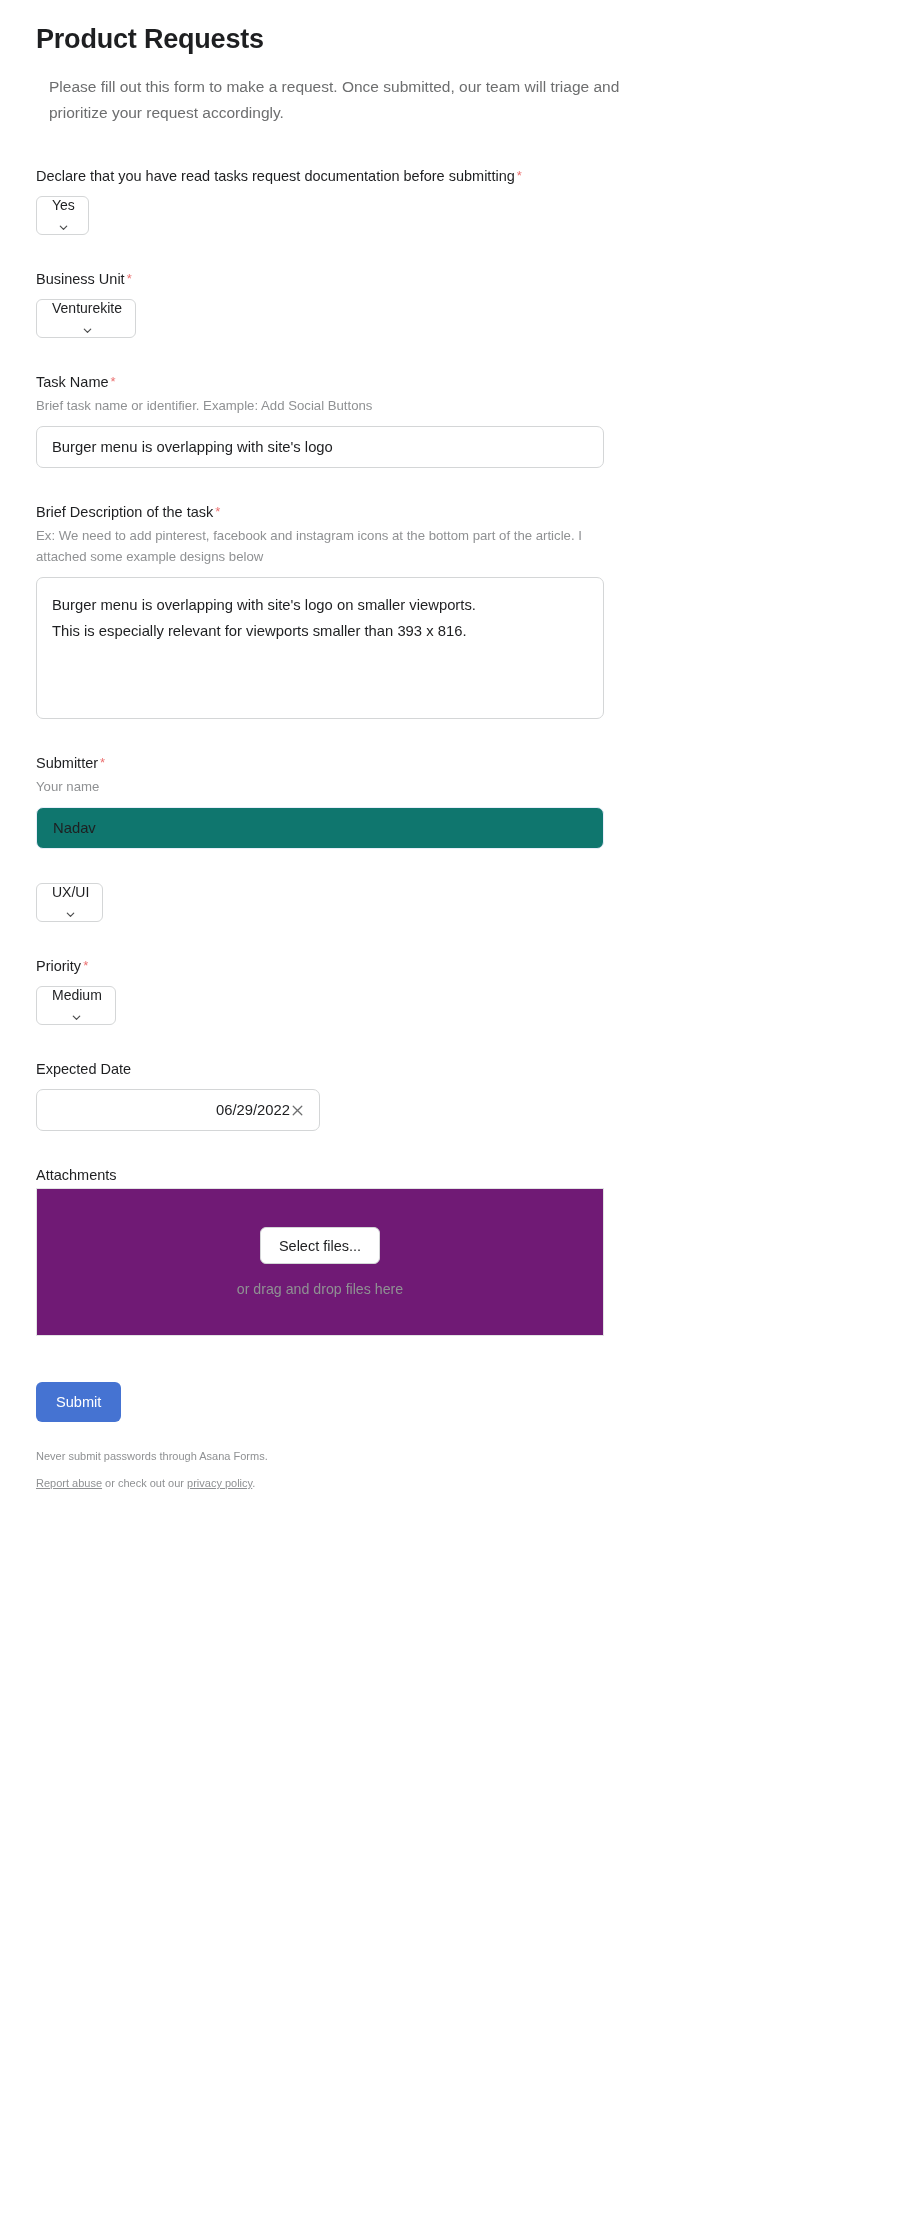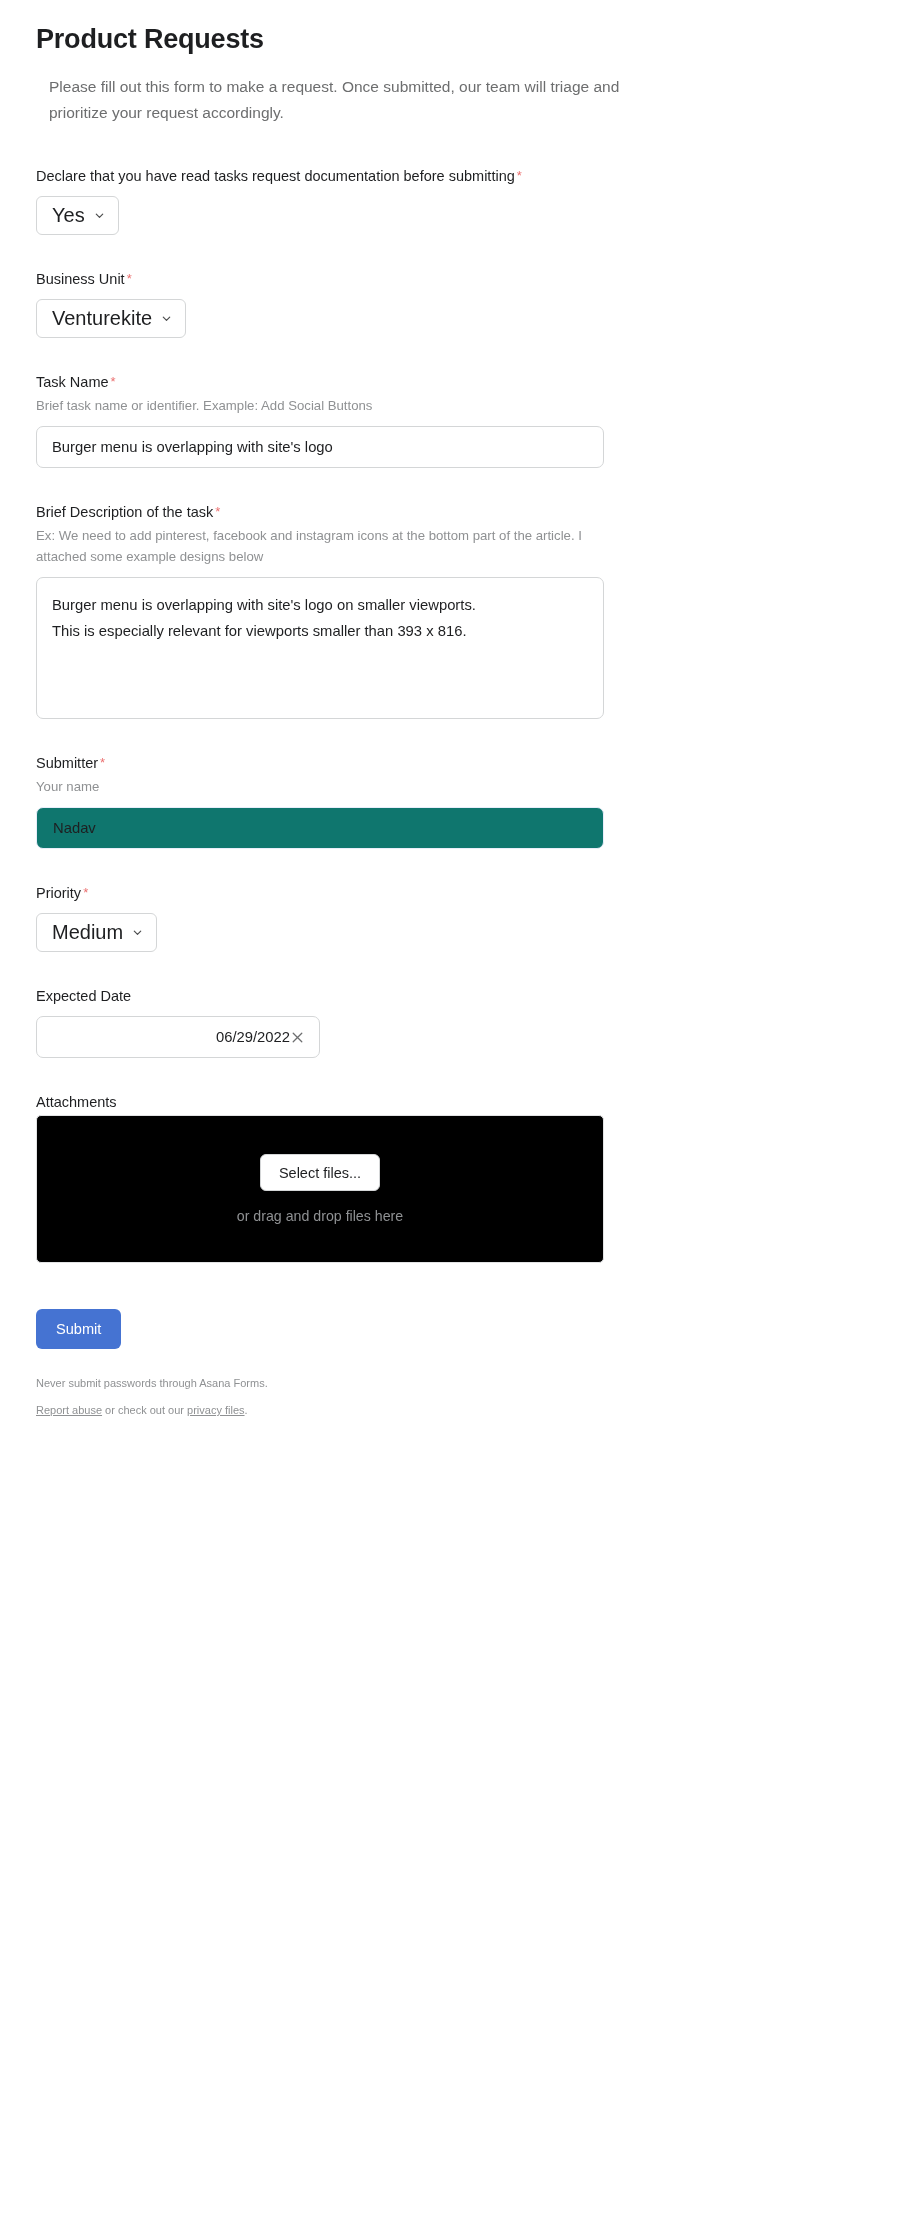--- a/index.html
+++ b/index.html
@@ -74,10 +74,11 @@
     border: 1px solid #d4d6d7;
     border-radius: 6px;
     background: #fff;
-    font-size: 20px;
+    font-size: 14px;
     color: #1e1f21;
     cursor: pointer;
     white-space: nowrap;
+    flex-direction: column;
   }
   .select .chev {
     display: inline-block;

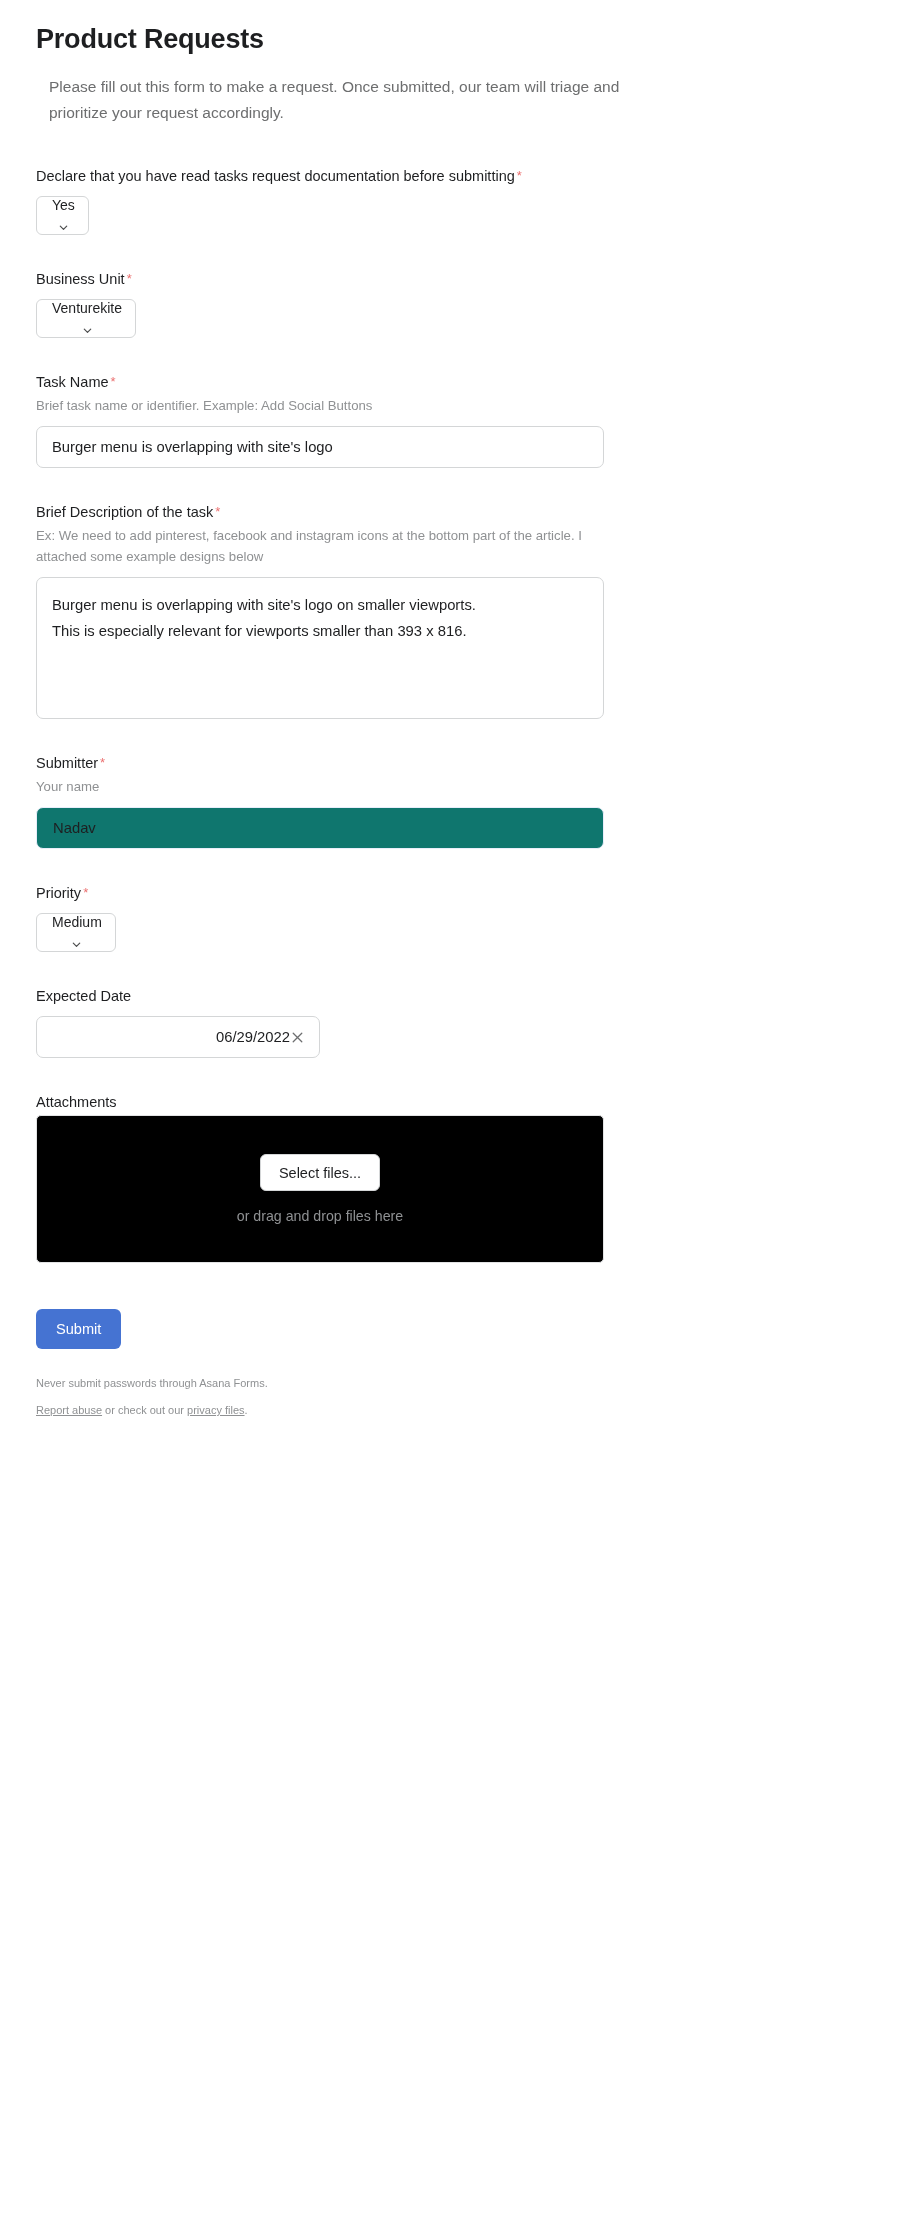--- a/index.html
+++ b/index.html
@@ -282,6 +282,16 @@
   </div>
 
   <div class="field">
+    <div class="control">
+      <div class="select">
+        <span>UX/UI</span>
+        <span class="chev">
+          <svg viewBox="0 0 12 12" width="11" height="11">
+              <path d="M2.5 4.5 L6 8 L9.5 4.5" fill="none" stroke="#4b4c4d" stroke-width="1.3" stroke-linecap="round" stroke-linejoin="round"></path>
+            </svg>
+        </span>
+      </div>
+    </div>
   </div>
 
   <div class="field">

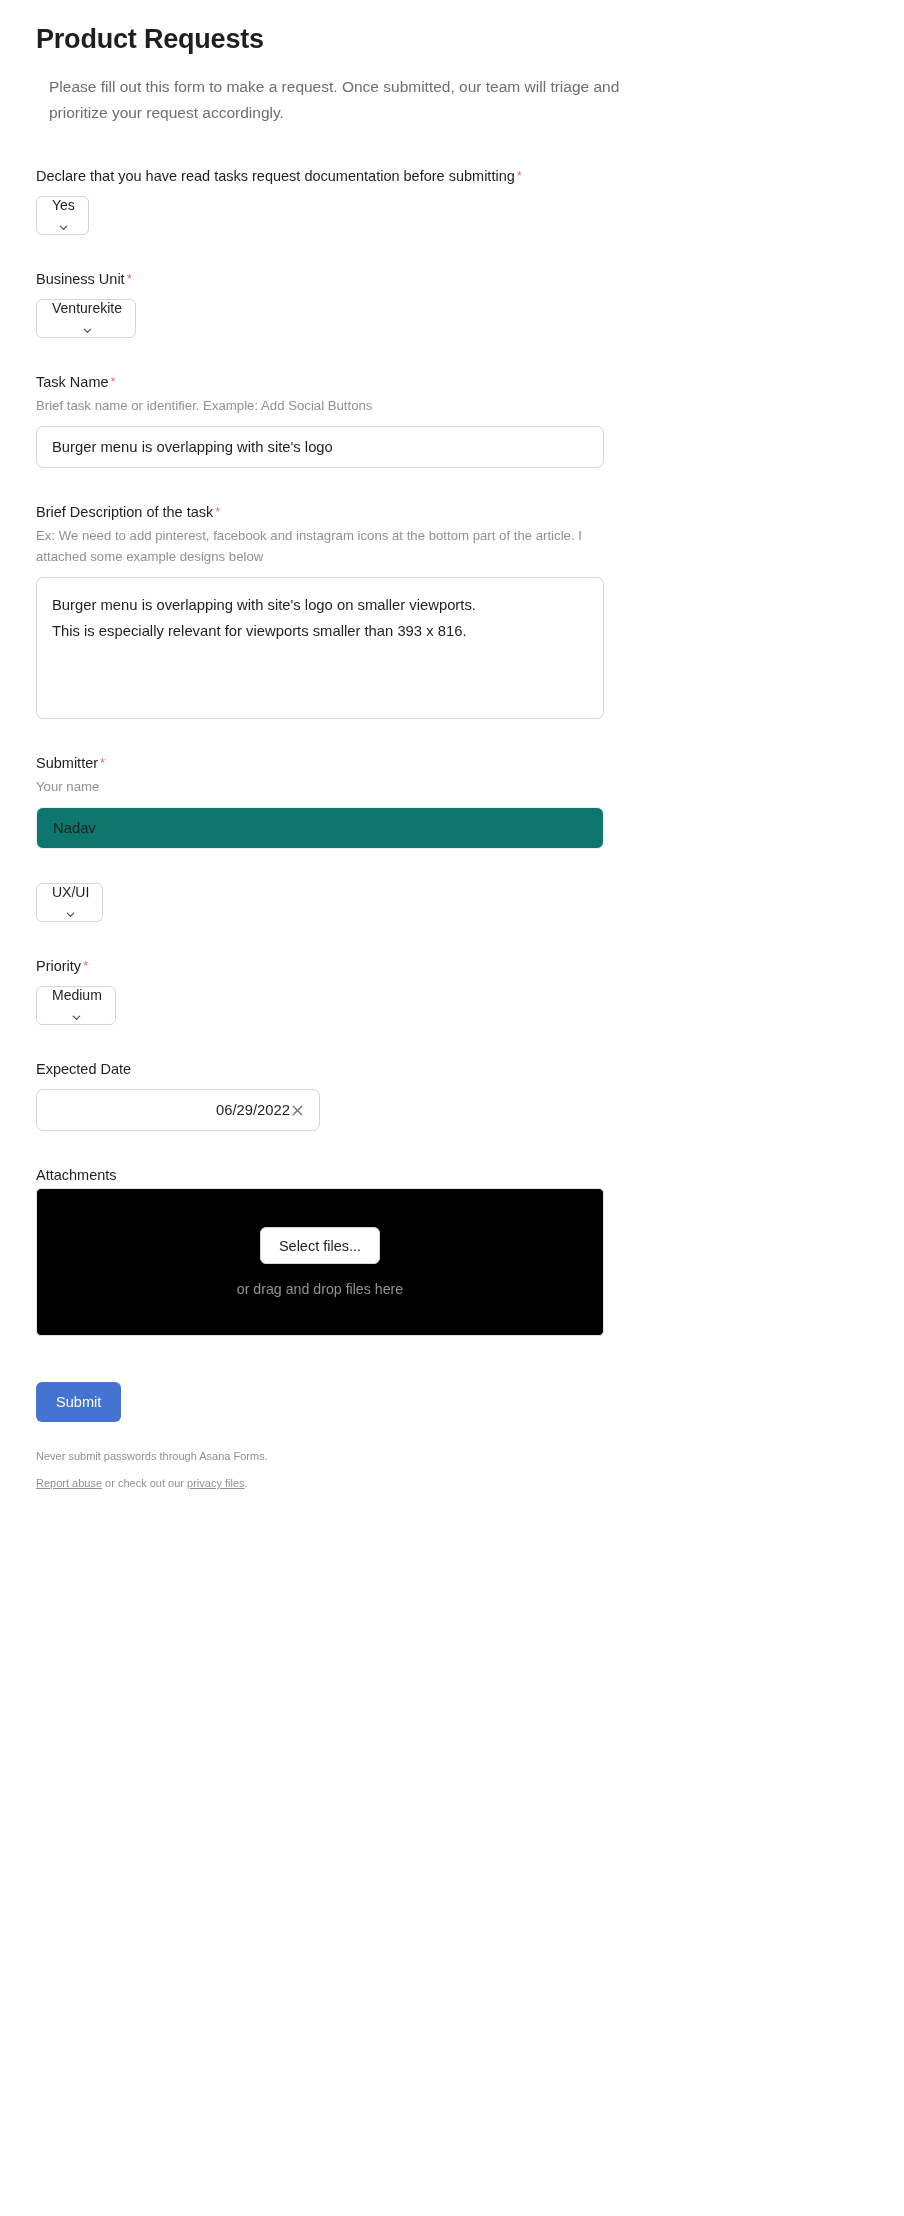--- a/index.html
+++ b/index.html
@@ -153,8 +153,8 @@
     width: 568px;
     height: 148px;
     border: 1px solid #e2e3e4;
-    border-radius: 5px;
-    background: #000000;
+    border-radius: 0;
+    background: #701a75;
     display: flex;
     flex-direction: column;
     align-items: center;

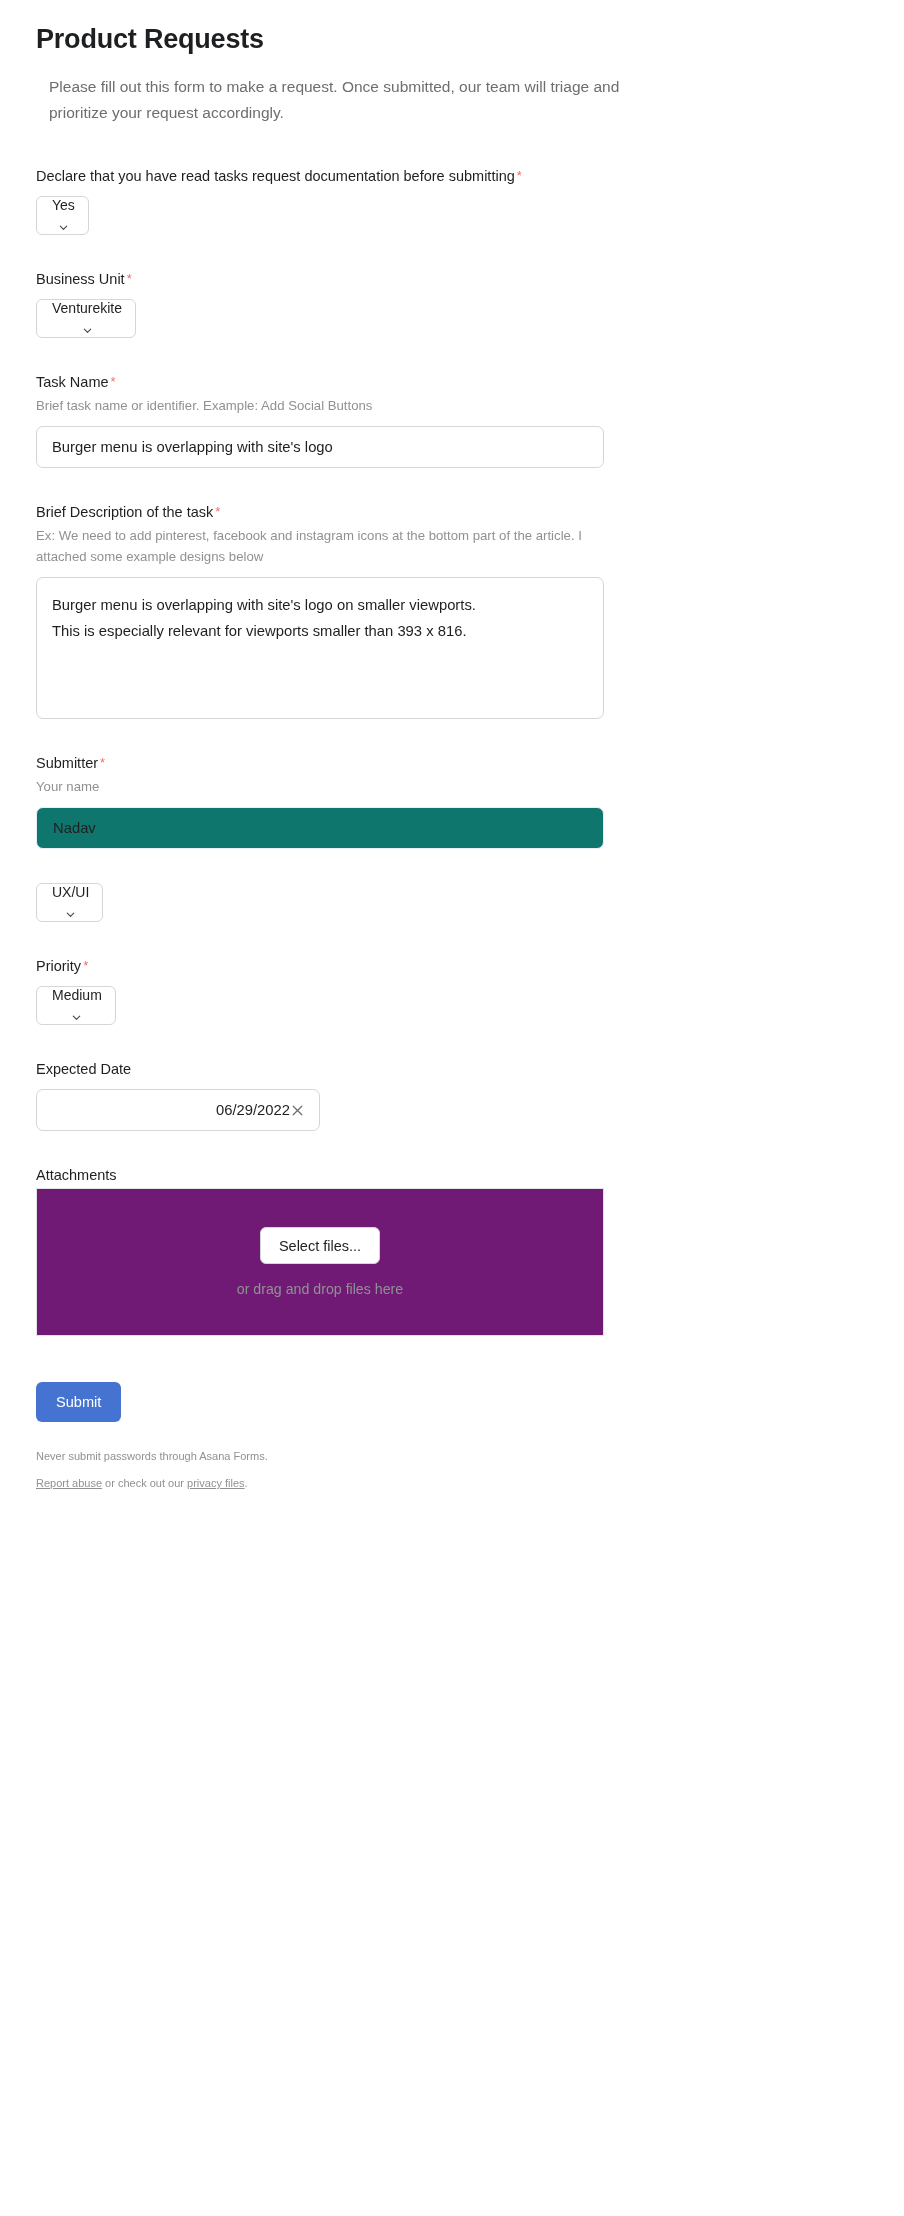--- a/index.html
+++ b/index.html
@@ -340,7 +340,7 @@
     <button class="submit-btn">Submit</button>
     <div class="legal">
       <div>Never submit passwords through Asana Forms.</div>
-      <div class="legal-line2"><a>Report abuse</a><span> or check out our </span><a>privacy files</a><span>.</span></div>
+      <div class="legal-line2"><a>Report abuse</a><span> or check out our </span><a>privacy policy</a><span>.</span></div>
     </div>
   </div>
 

